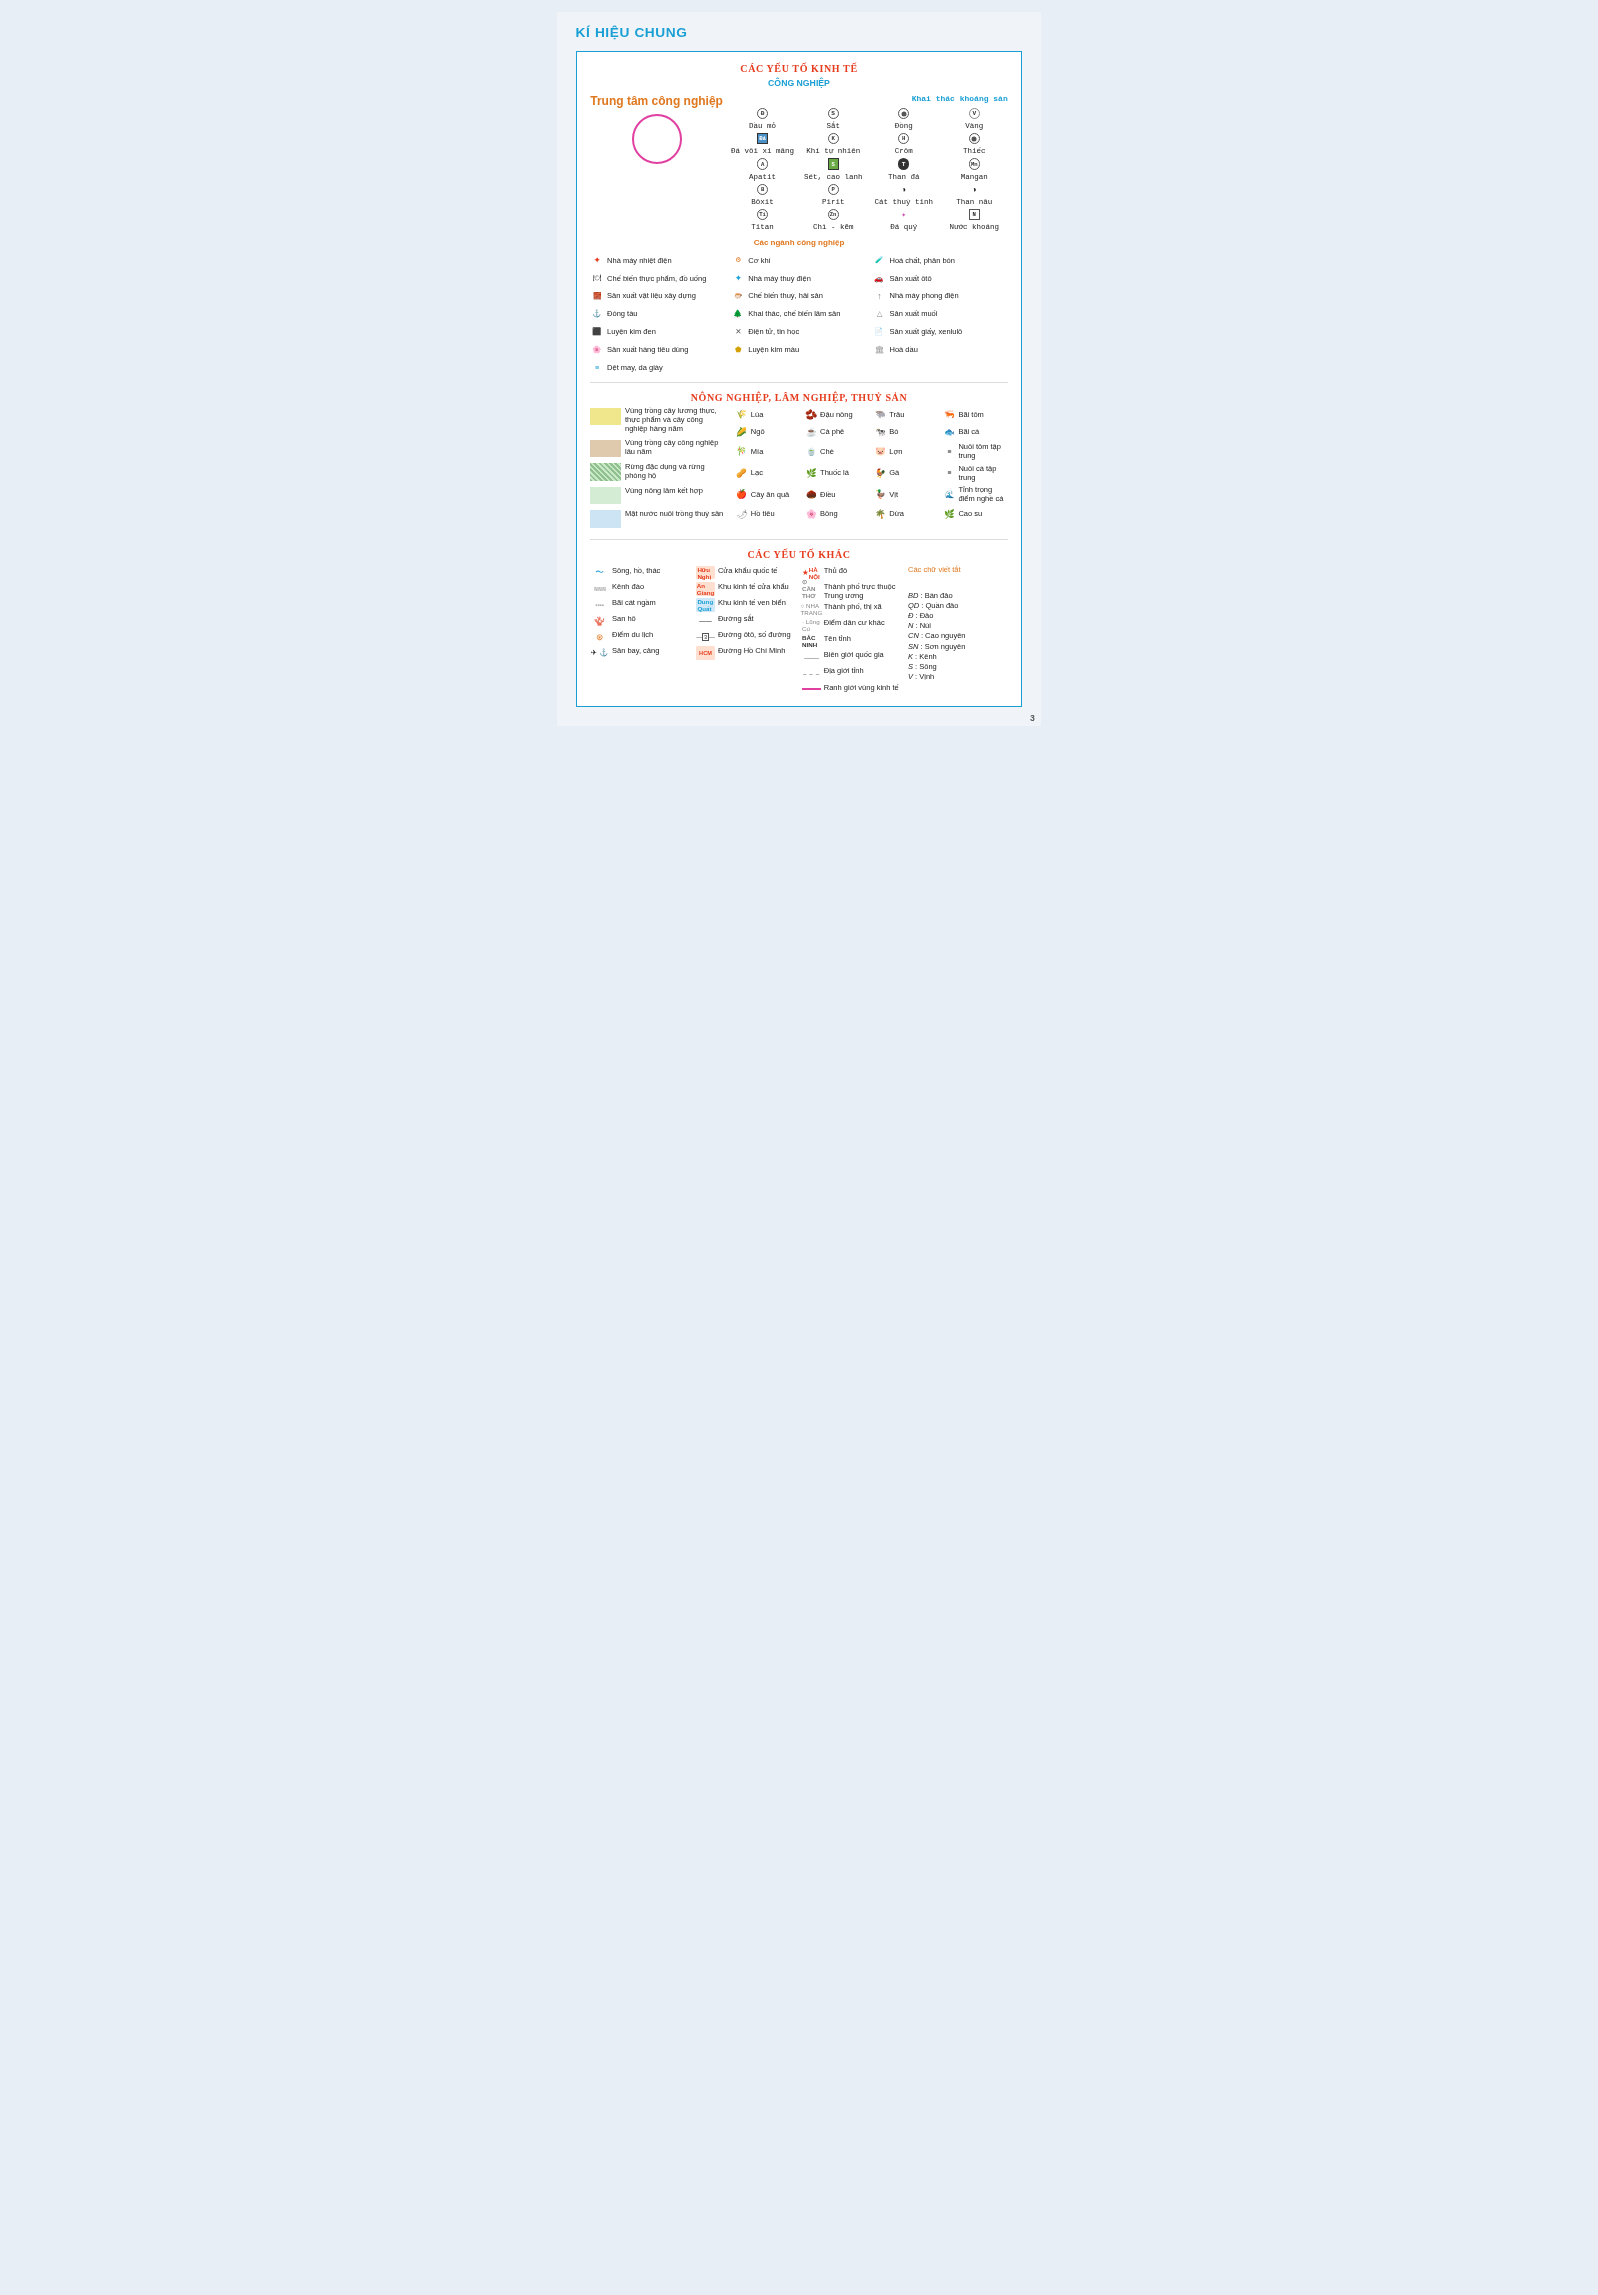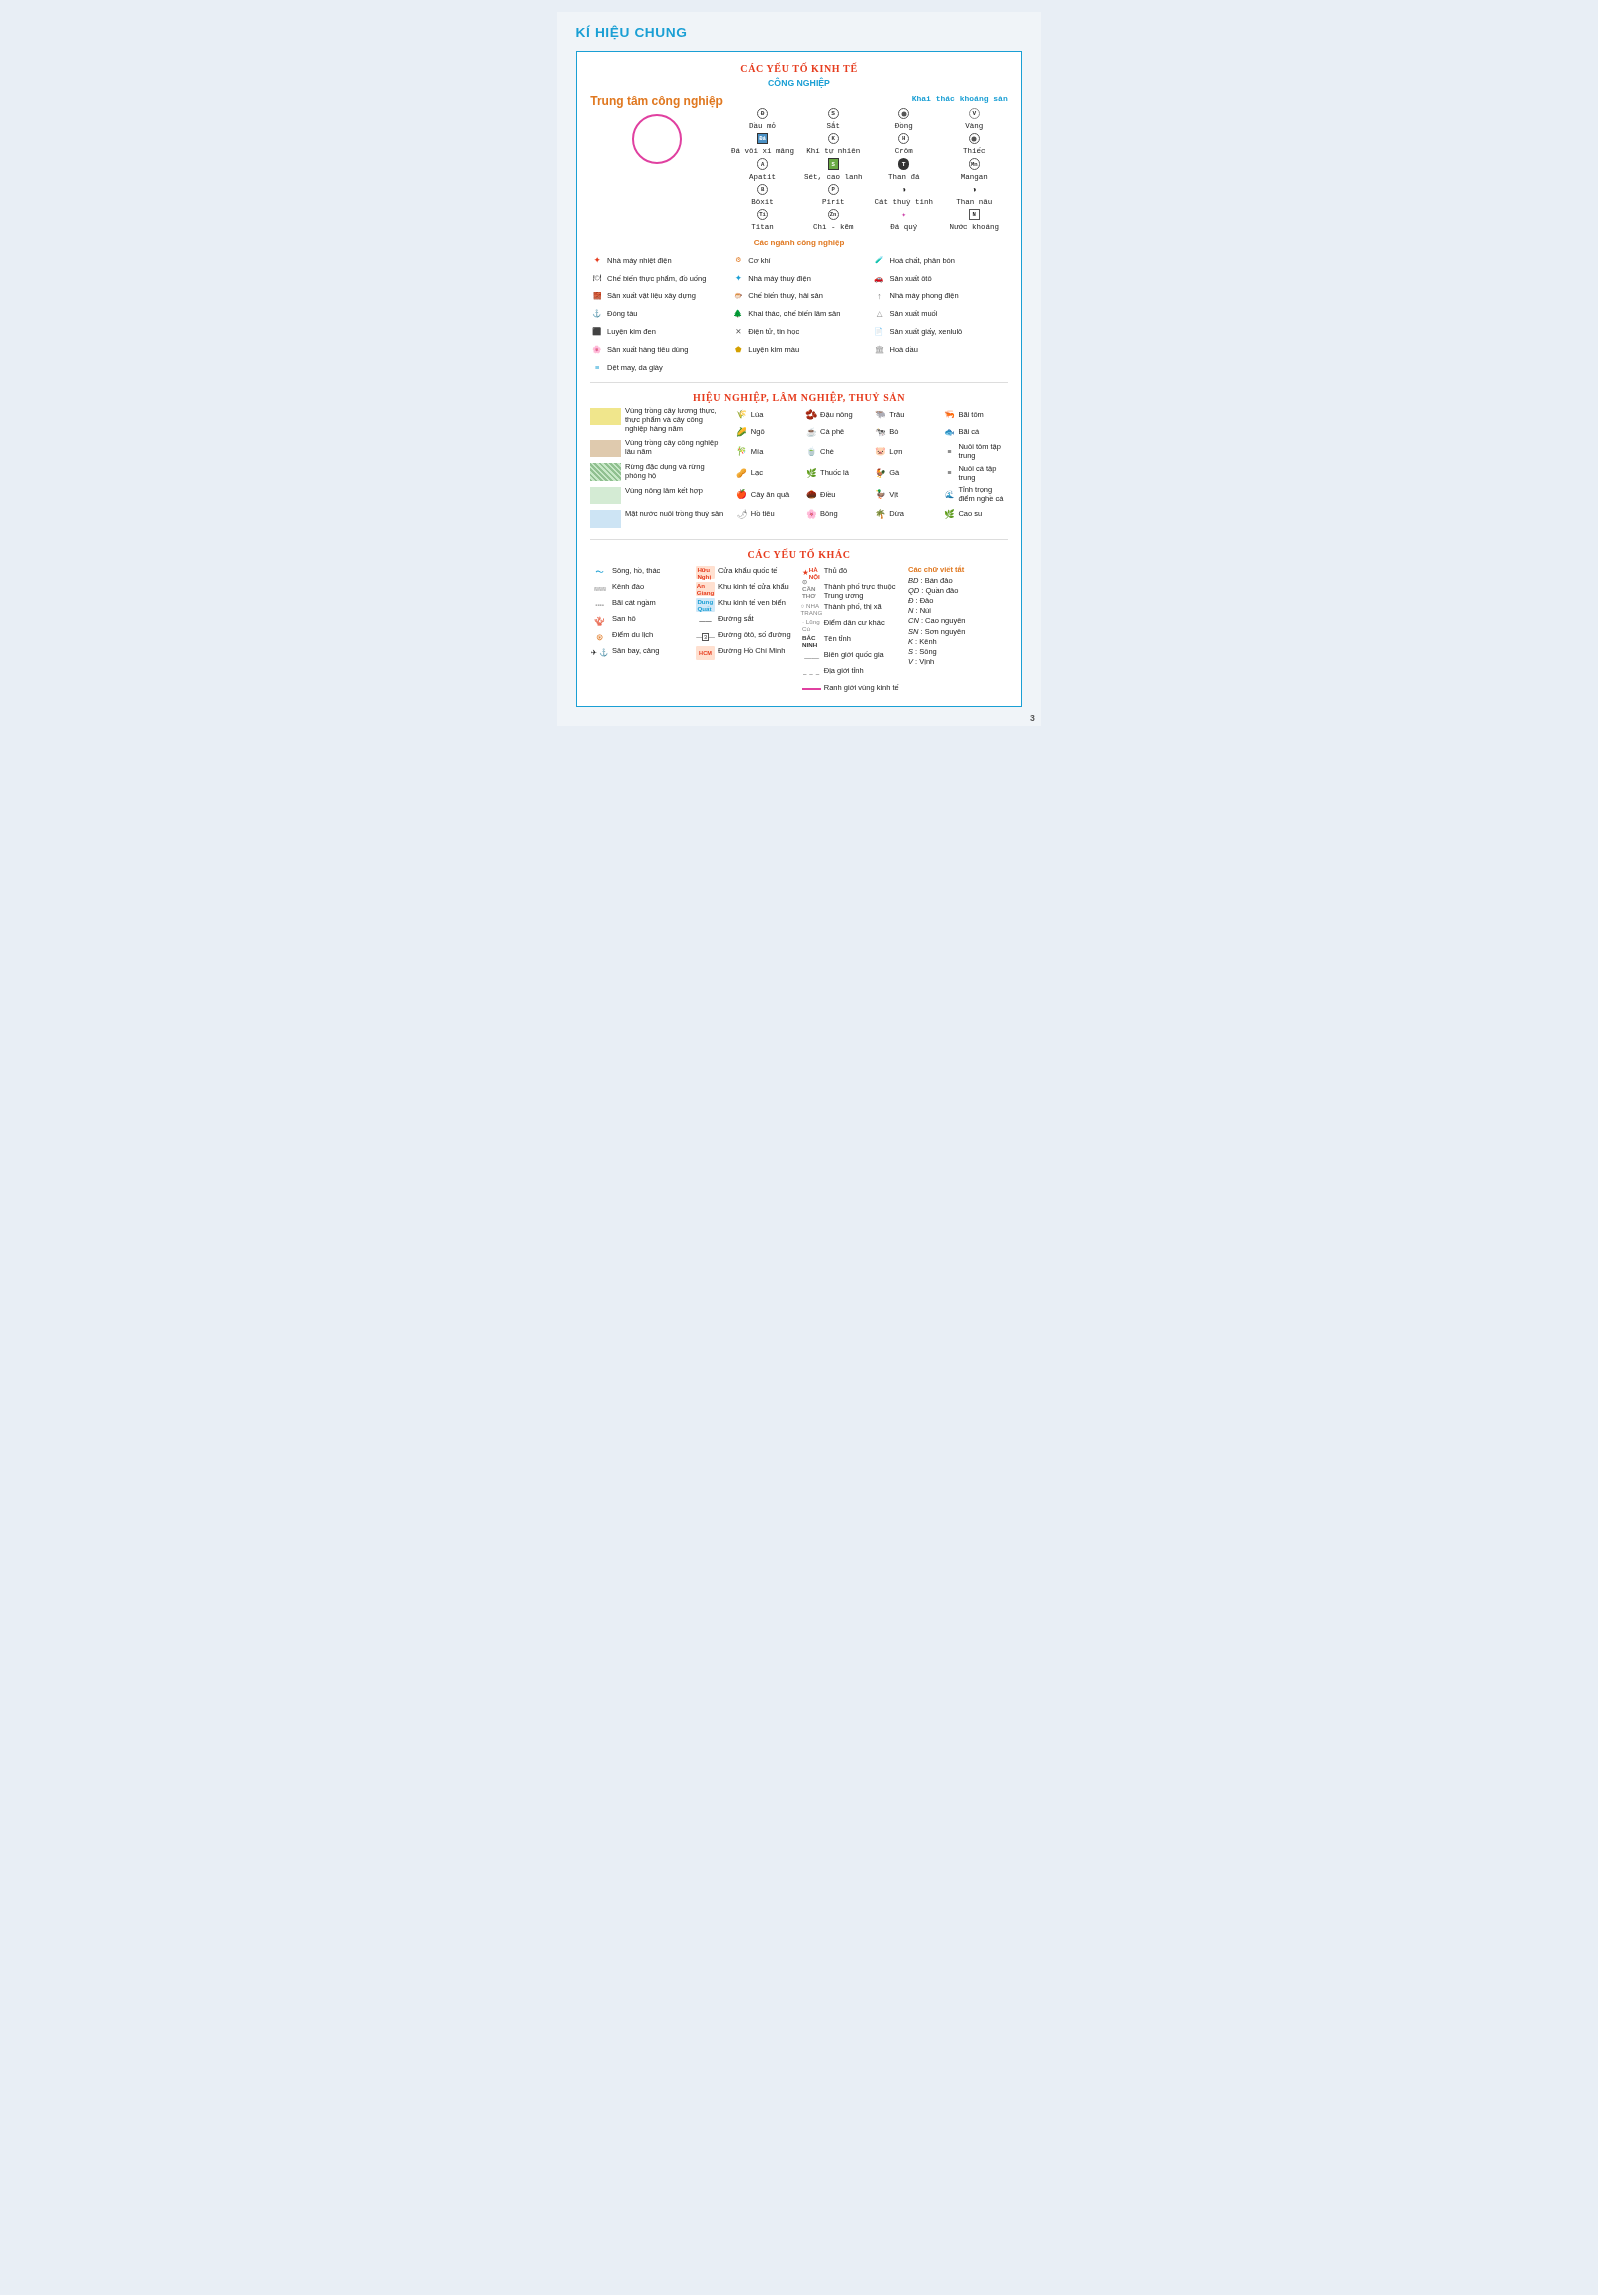--- a/index.html
+++ b/index.html
@@ -510,7 +510,7 @@
     <hr class="divider">
 
     <div class="nn-section">
-      <div class="section-title-red">HIỆU NGHIỆP, LÂM NGHIỆP, THUỶ SẢN</div>
+      <div class="section-title-red">NÔNG NGHIỆP, LÂM NGHIỆP, THUỶ SẢN</div>
 
       <div class="nn-content">
 

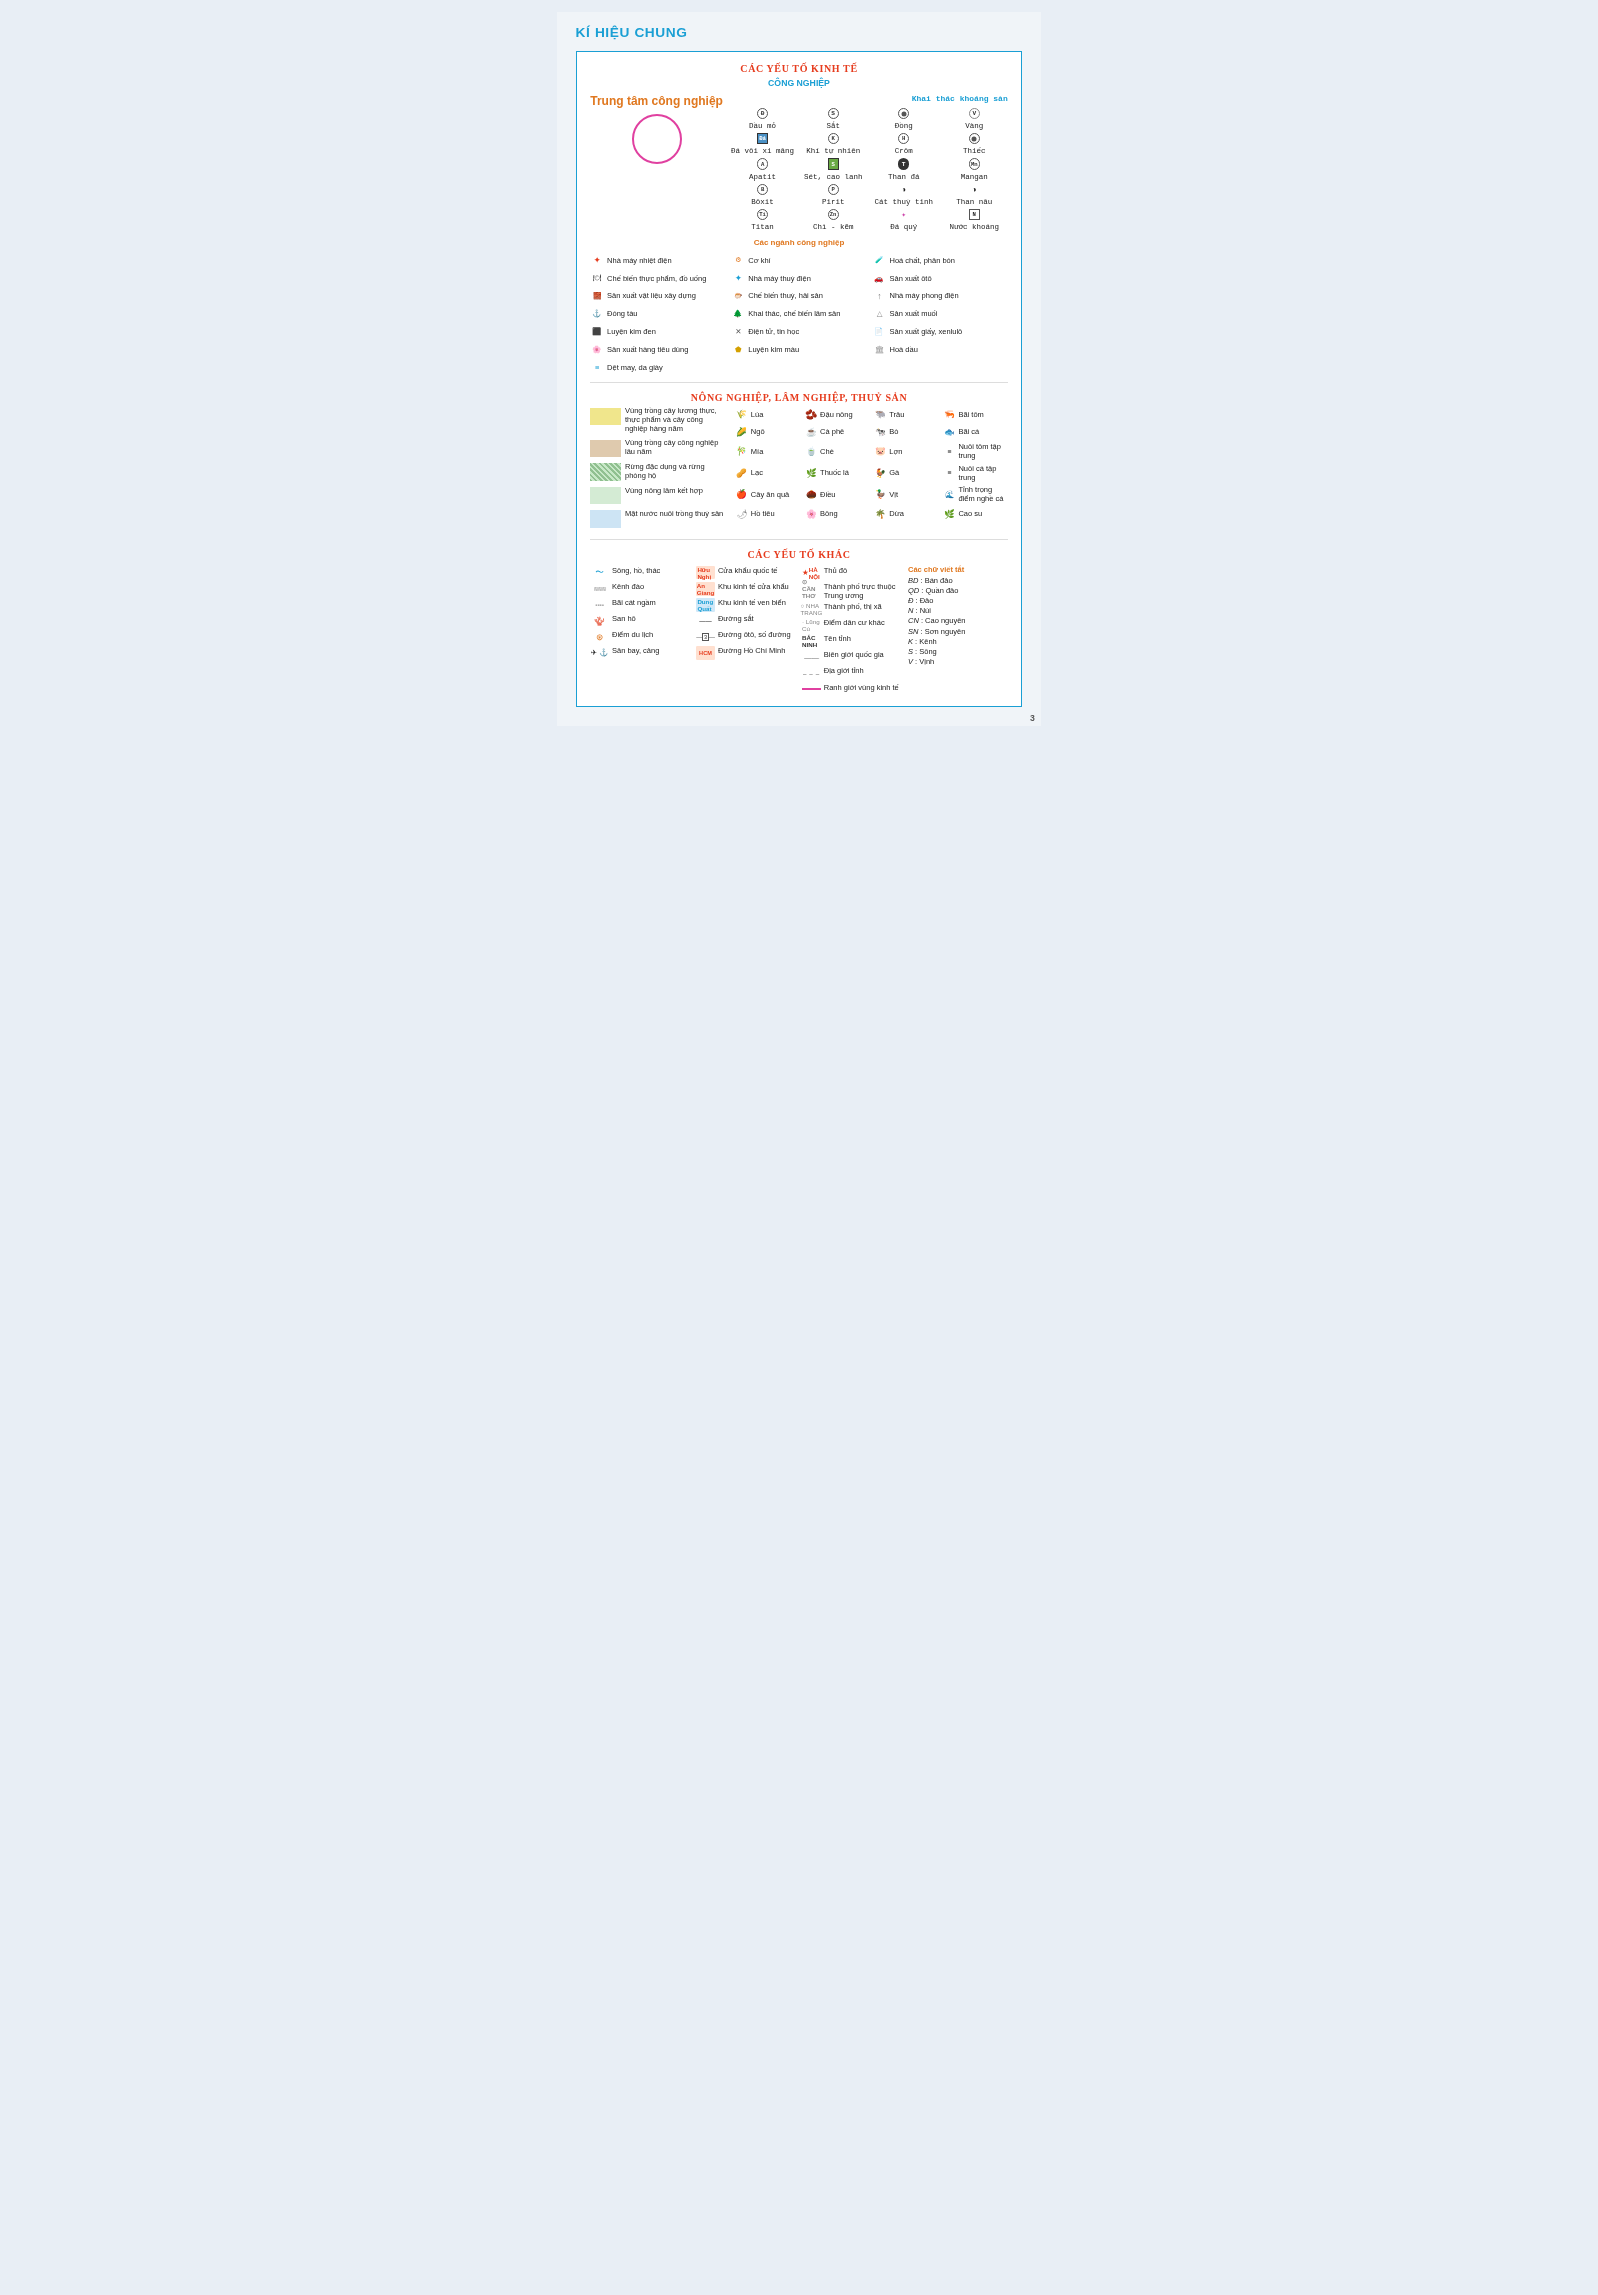--- a/index.html
+++ b/index.html
@@ -243,8 +243,8 @@
     }
     .chu-viet-tat-title {
       color: #e07820;
-      font-weight: bold;
-      margin-bottom: 2px;
+      font-weight: normal;
+      margin-bottom: 17px;
     }
     .cvt-item {
       margin-bottom: 1.2px;

